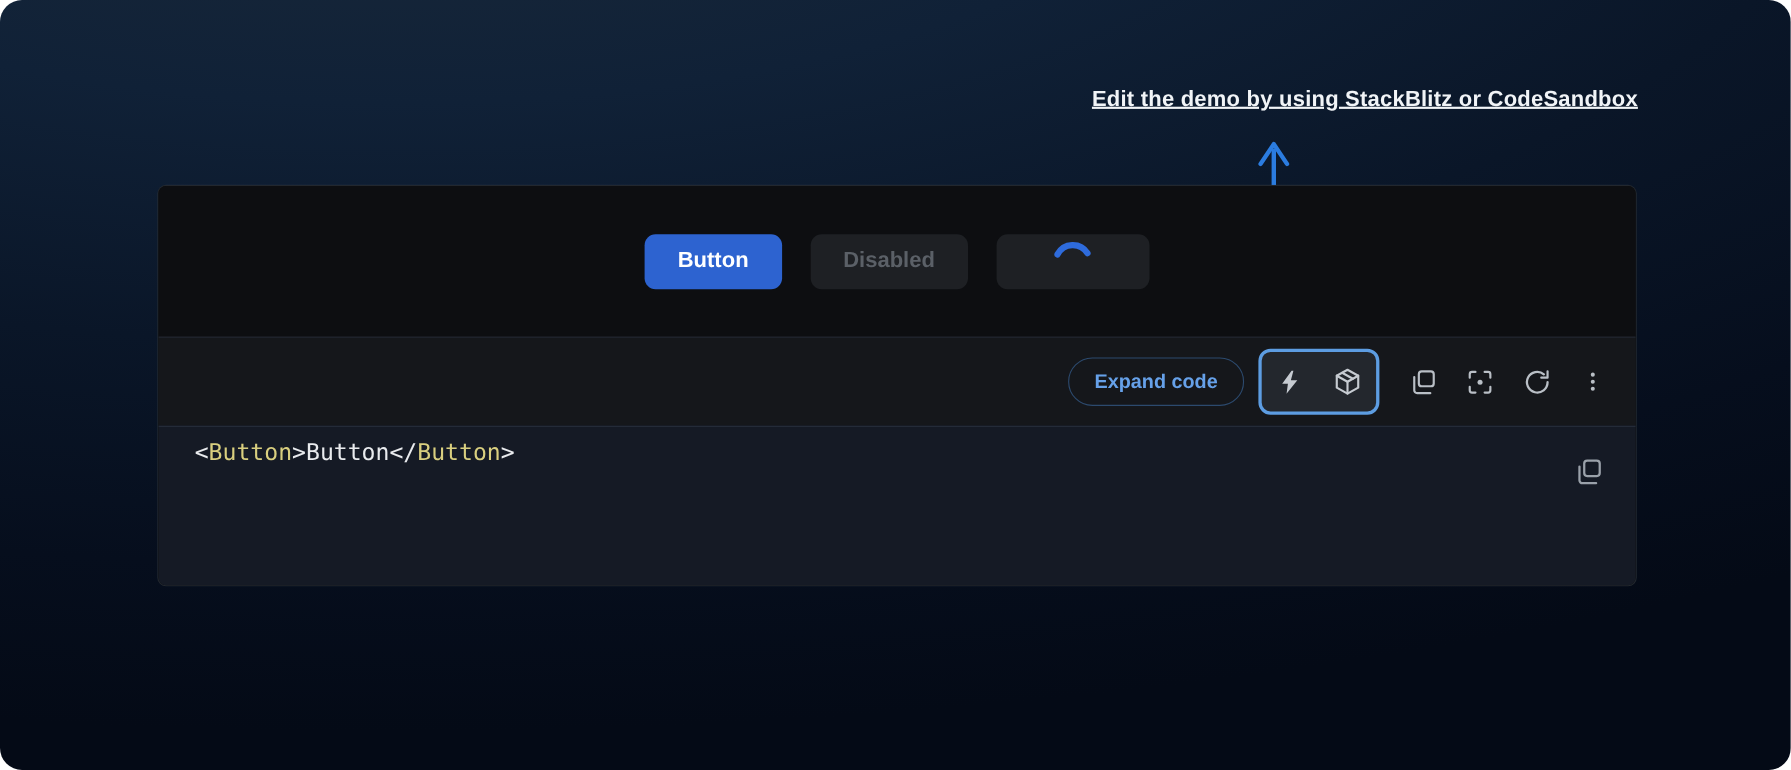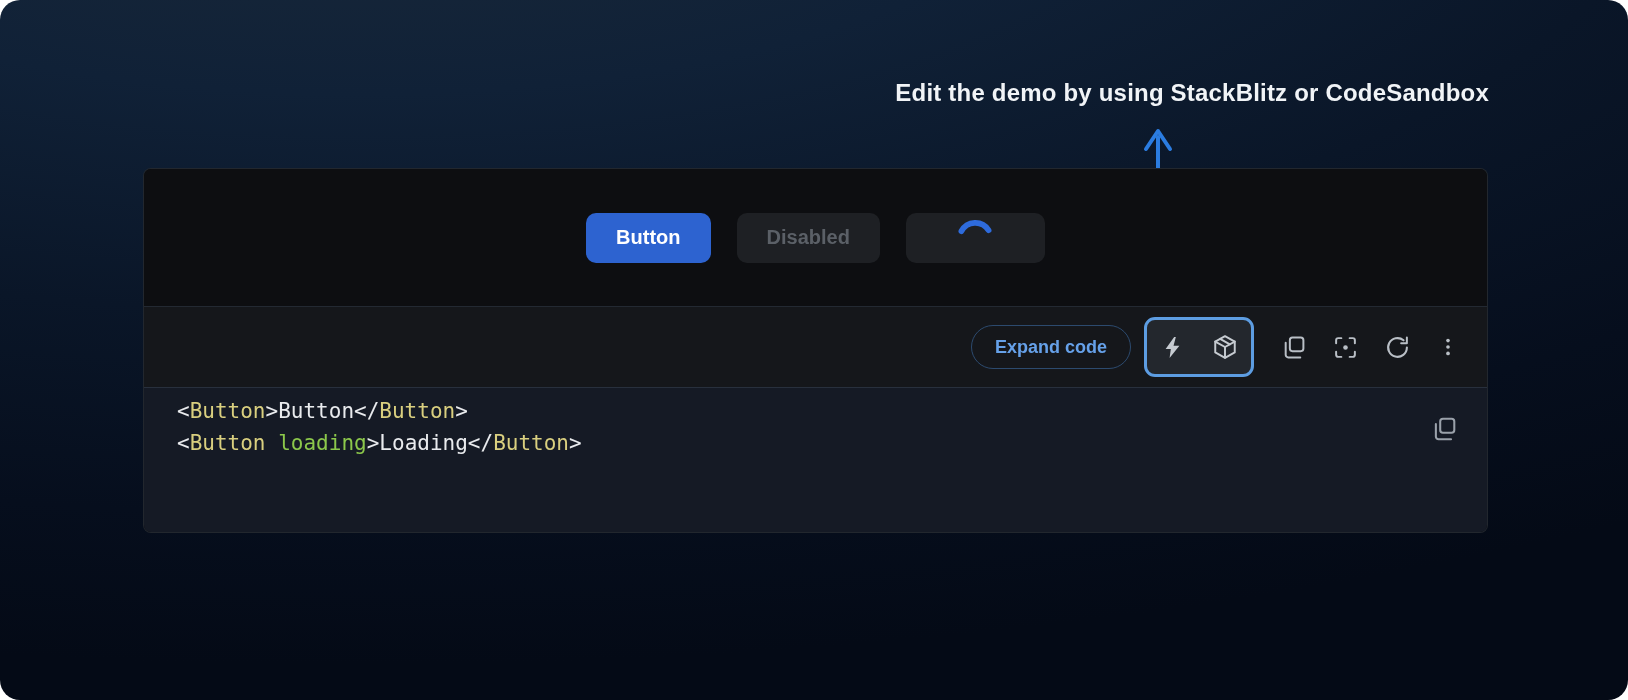--- a/index.html
+++ b/index.html
@@ -16,8 +16,8 @@
   
   .annotation {
     position: absolute; top: 79px; right: 139px;
-    font-size: 24px; font-weight: 700; letter-spacing: 0.2px;
-    color: #f1f4f7; white-space: nowrap;
+    font-size: 20px; font-weight: 700; letter-spacing: 0.2px;
+    color: #f1f4f7; white-space: nowrap; text-decoration: underline;
   }
 
   

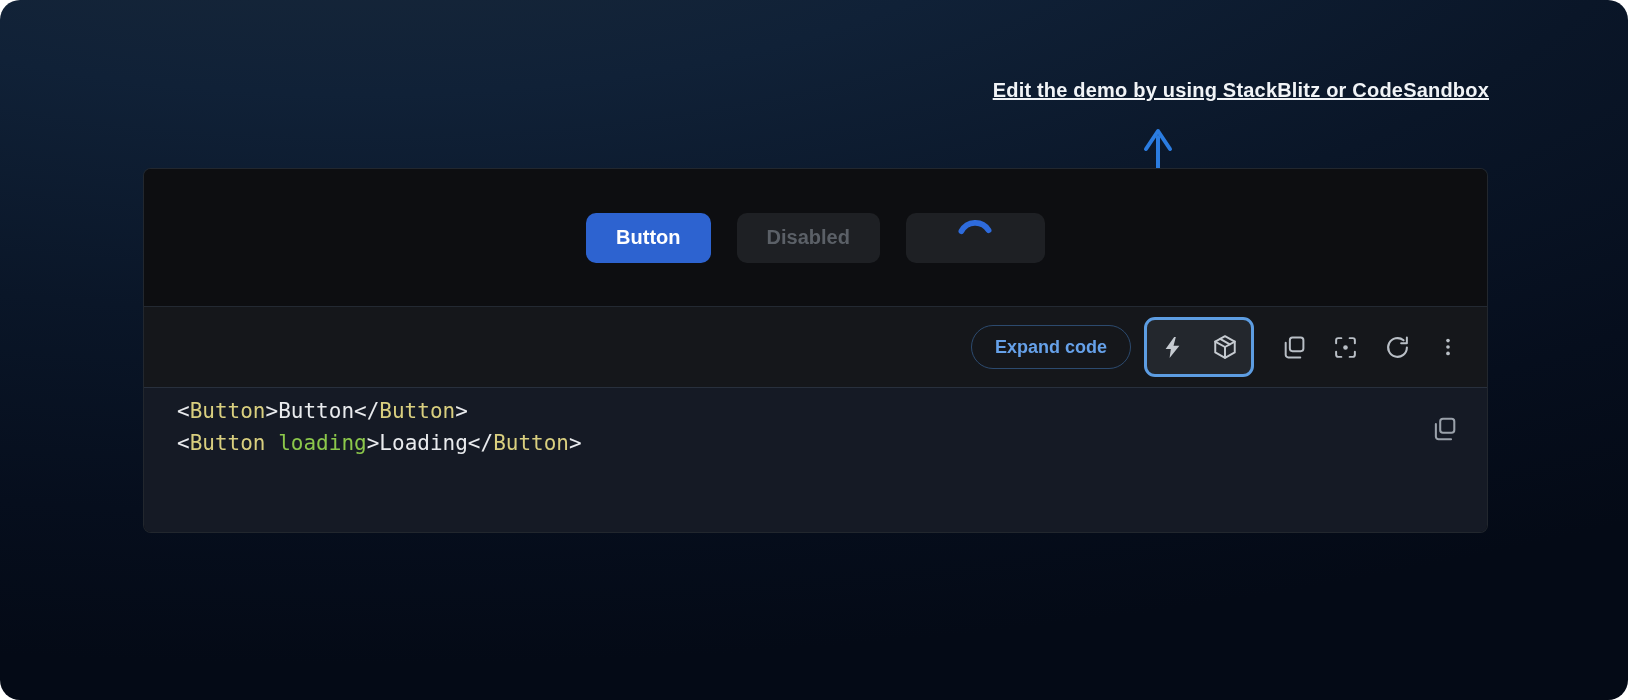--- a/index.html
+++ b/index.html
@@ -188,7 +188,6 @@
     <div class="code-section">
       <div>
           <div class="code-line"><span class="tok-p">&lt;</span><span class="tok-tag">Button</span><span class="tok-p">&gt;</span><span class="tok-plain">Button</span><span class="tok-p">&lt;/</span><span class="tok-tag">Button</span><span class="tok-p">&gt;</span></div>
-          <div class="code-line"><span class="tok-p">&lt;</span><span class="tok-tag">Button</span><span class="tok-plain"> </span><span class="tok-attr">loading</span><span class="tok-p">&gt;</span><span class="tok-plain">Loading</span><span class="tok-p">&lt;/</span><span class="tok-tag">Button</span><span class="tok-p">&gt;</span></div>
         </div>
       <button class="icon-btn code-copy">
         <span>

